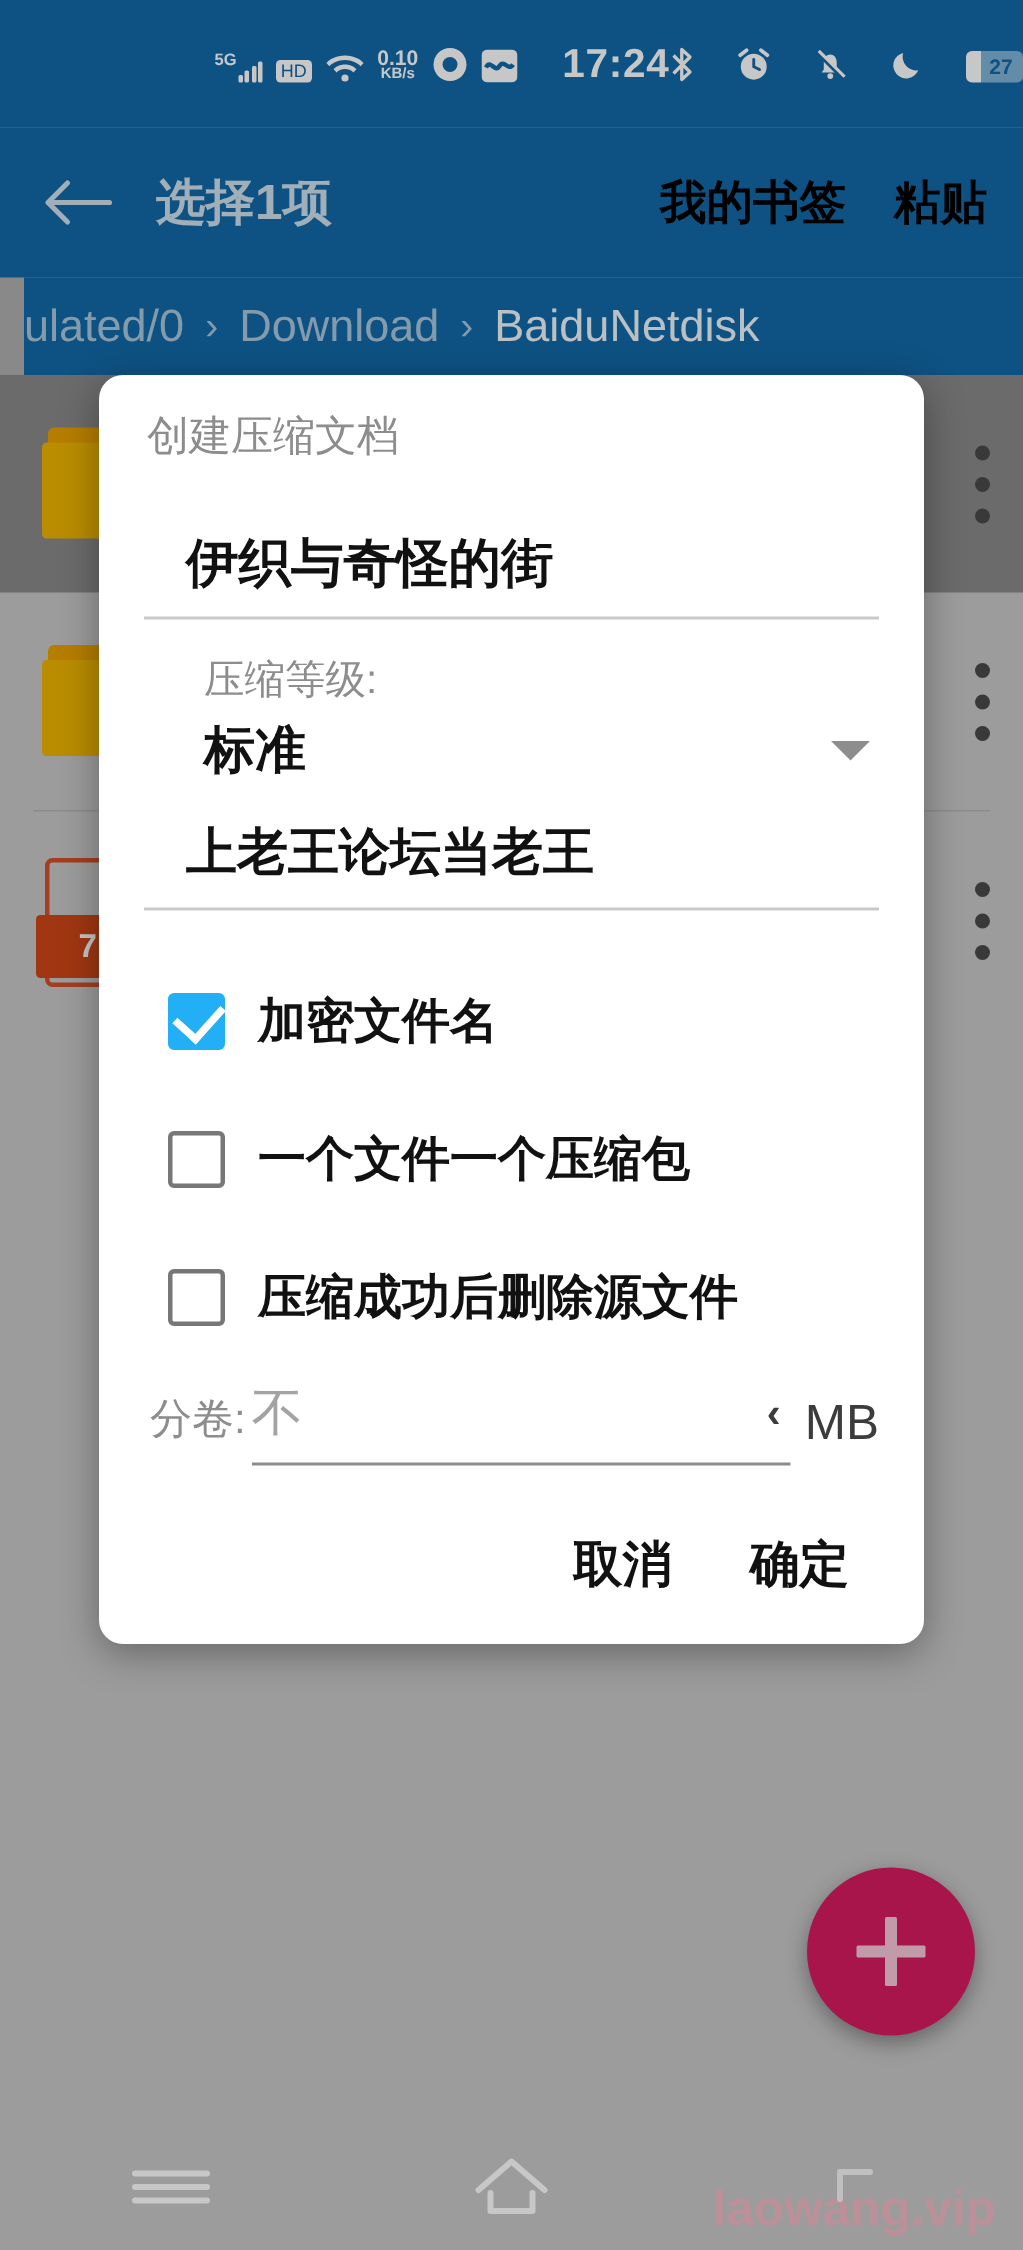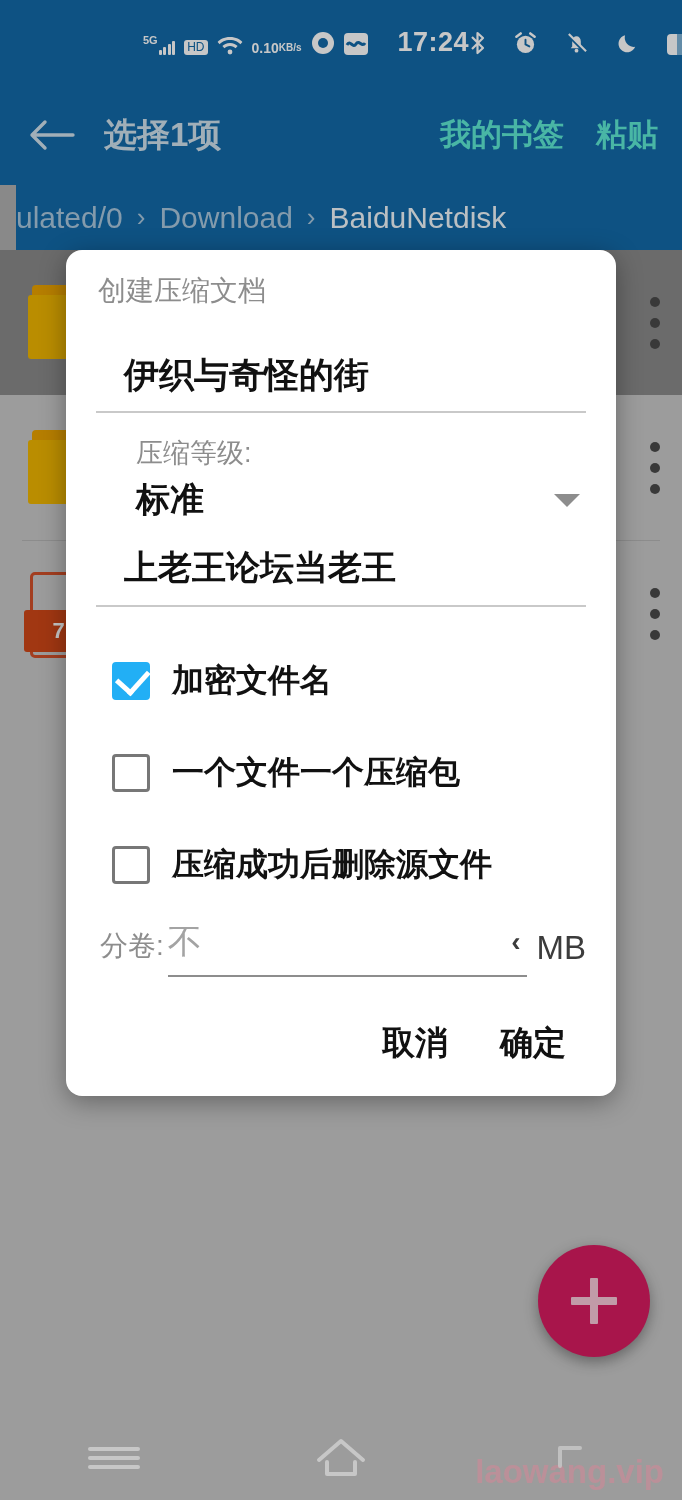--- a/index.html
+++ b/index.html
@@ -33,7 +33,7 @@
   .bars i:nth-child(1){height:5px}.bars i:nth-child(2){height:8px}
   .bars i:nth-child(3){height:11px}.bars i:nth-child(4){height:14px}
   .hd{font-size:12px;font-weight:normal;color:#1269A8;background:#fff;border-radius:3px;padding:1px 3px;line-height:1.05;}
-  .kbs{display:flex;flex-direction:row;align-items:center;color:#fff;line-height:1;}
+  .kbs{display:flex;flex-direction:column;align-items:center;color:#fff;line-height:1;}
   .kbs b{font-size:14px;font-weight:bold;}
   .kbs s{font-size:10px;font-weight:bold;text-decoration:none;}
   .batt{

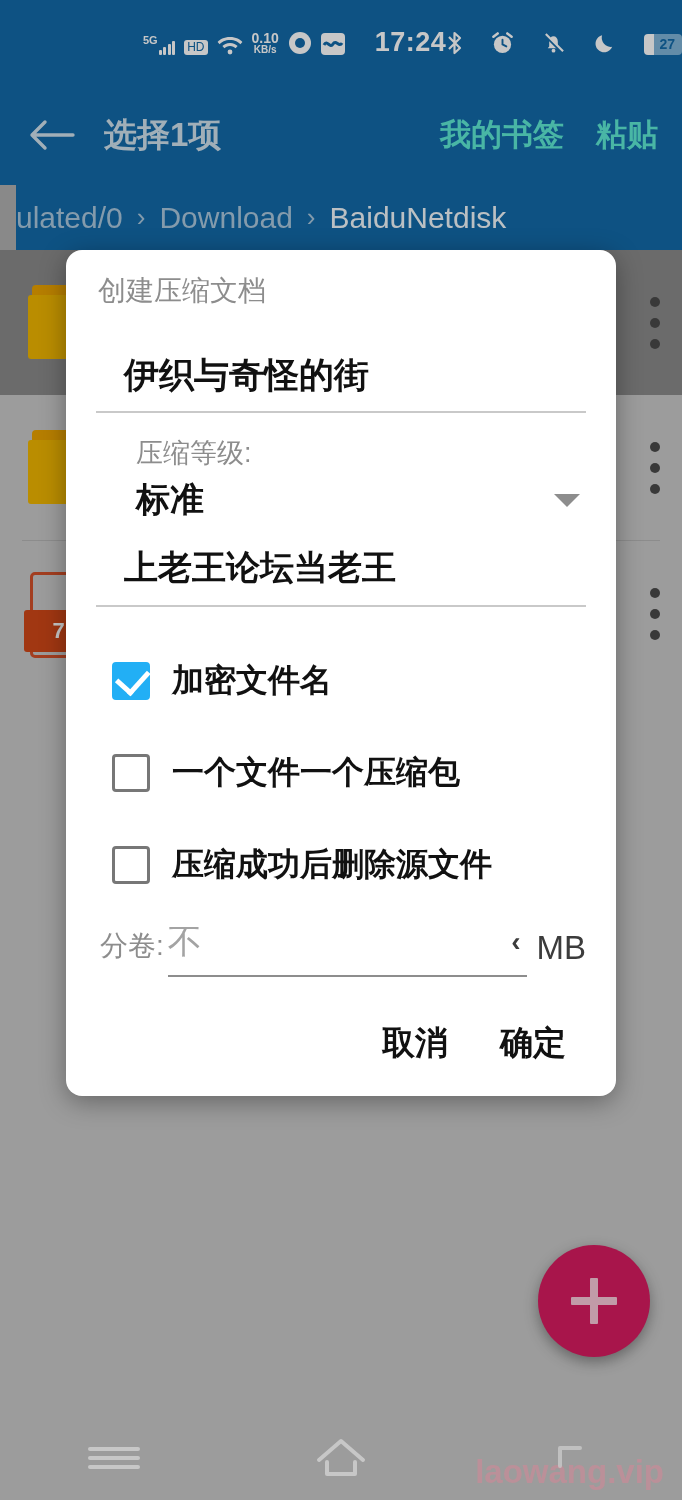--- a/index.html
+++ b/index.html
@@ -53,7 +53,7 @@
   .back-arrow{width:56px;height:56px;display:flex;align-items:center;justify-content:center;flex:0 0 auto;}
   .appbar-title{color:#cfe0ec;font-size:33px;font-weight:bold;margin-left:24px;white-space:nowrap;}
   .appbar-actions{margin-left:auto;display:flex;align-items:center;gap:32px;}
-  .appbar-action{color:#5eead4;font-size:31px;font-weight:bold;white-space:nowrap;}
+  .appbar-action{color:#000000;font-size:31px;font-weight:bold;white-space:nowrap;}
 
   
   .crumbs{

